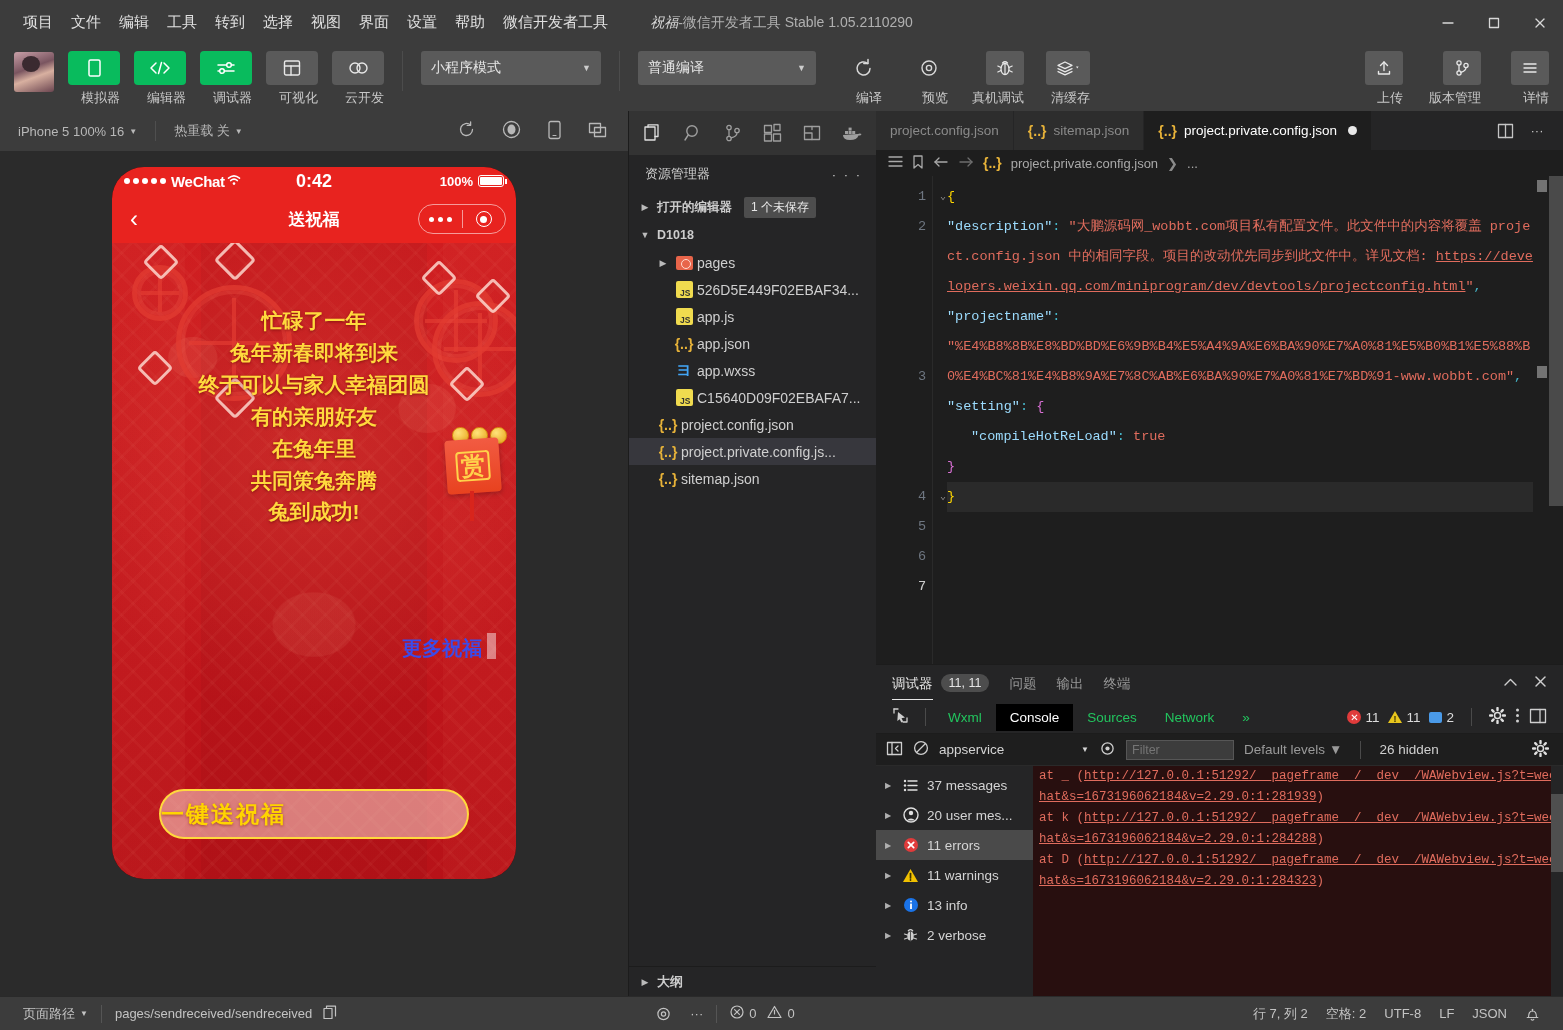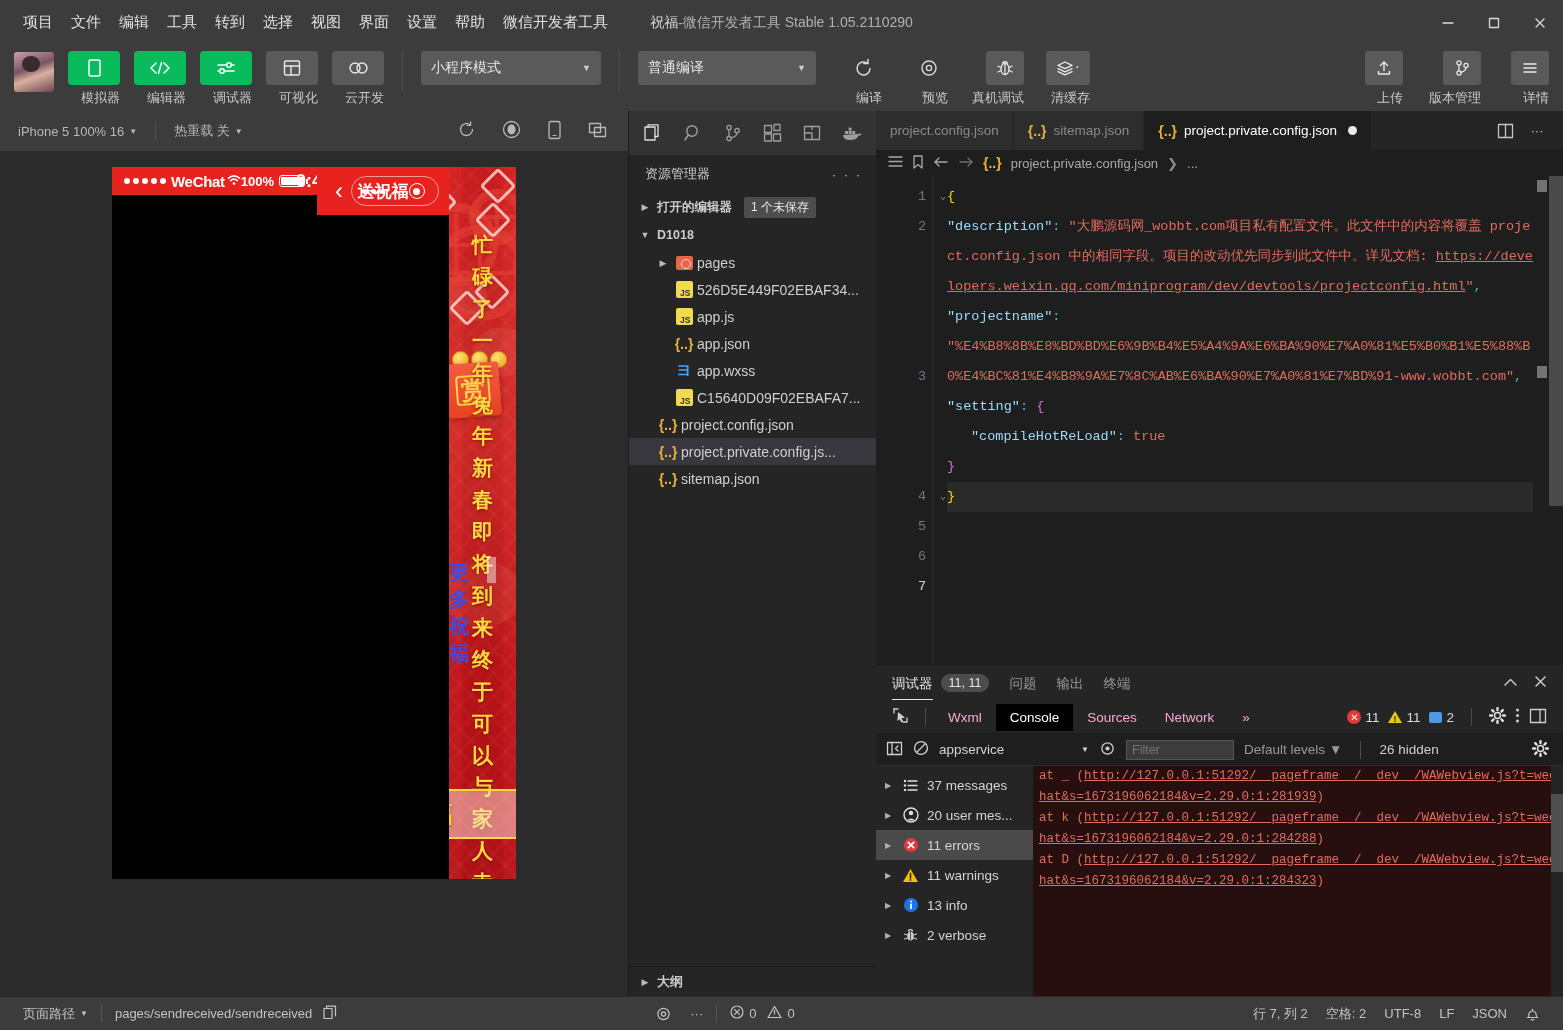--- a/index.html
+++ b/index.html
@@ -18,7 +18,7 @@
   .win-title { position:absolute; left:0; right:0; top:0; height:45px; display:flex;
                align-items:center; justify-content:center; pointer-events:none;
                color:#b0b0b0; font-size:14px; }
-  .win-title .tname { color:#d8d8d8; }
+  .win-title .tname { color:#d8d8d8;font-style:italic; }
   .win-btns { position:absolute; right:0; top:0; height:45px; display:flex; align-items:center; }
   .win-btn { width:46px; height:45px; display:flex; align-items:center; justify-content:center;
              color:#d8d8d8; font-size:16px; cursor:default; }

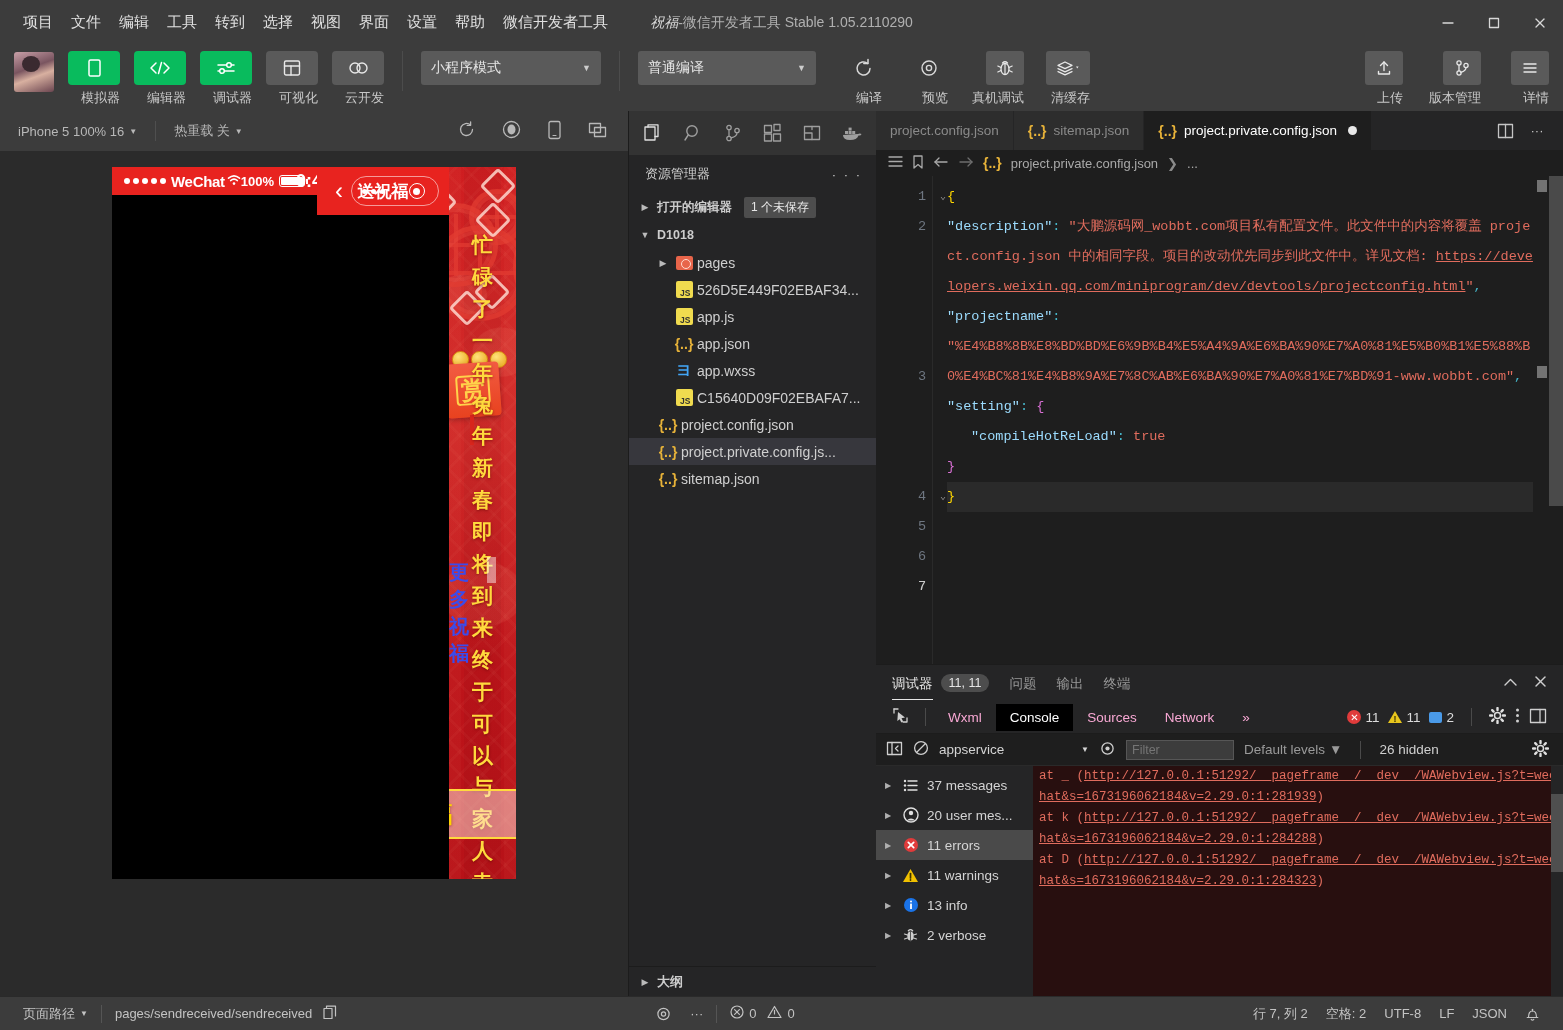--- a/index.html
+++ b/index.html
@@ -66,7 +66,7 @@
   .sim-stage { flex:1; display:flex; justify-content:center; padding-top:16px;
                background:#2b2b2b; min-height:0; }
   .phone { width:404px; height:712px; background:#000; position:relative;
-           display:flex; overflow:hidden; }
+           display:flex; flex-direction:column; overflow:hidden;border-radius:32px; }
 
   .status-bar { height:28px; background:#e8231f; color:#fff; display:flex; align-items:center;
                 padding:0 12px; font-size:13px; font-weight:bold; flex:0 0 28px; }

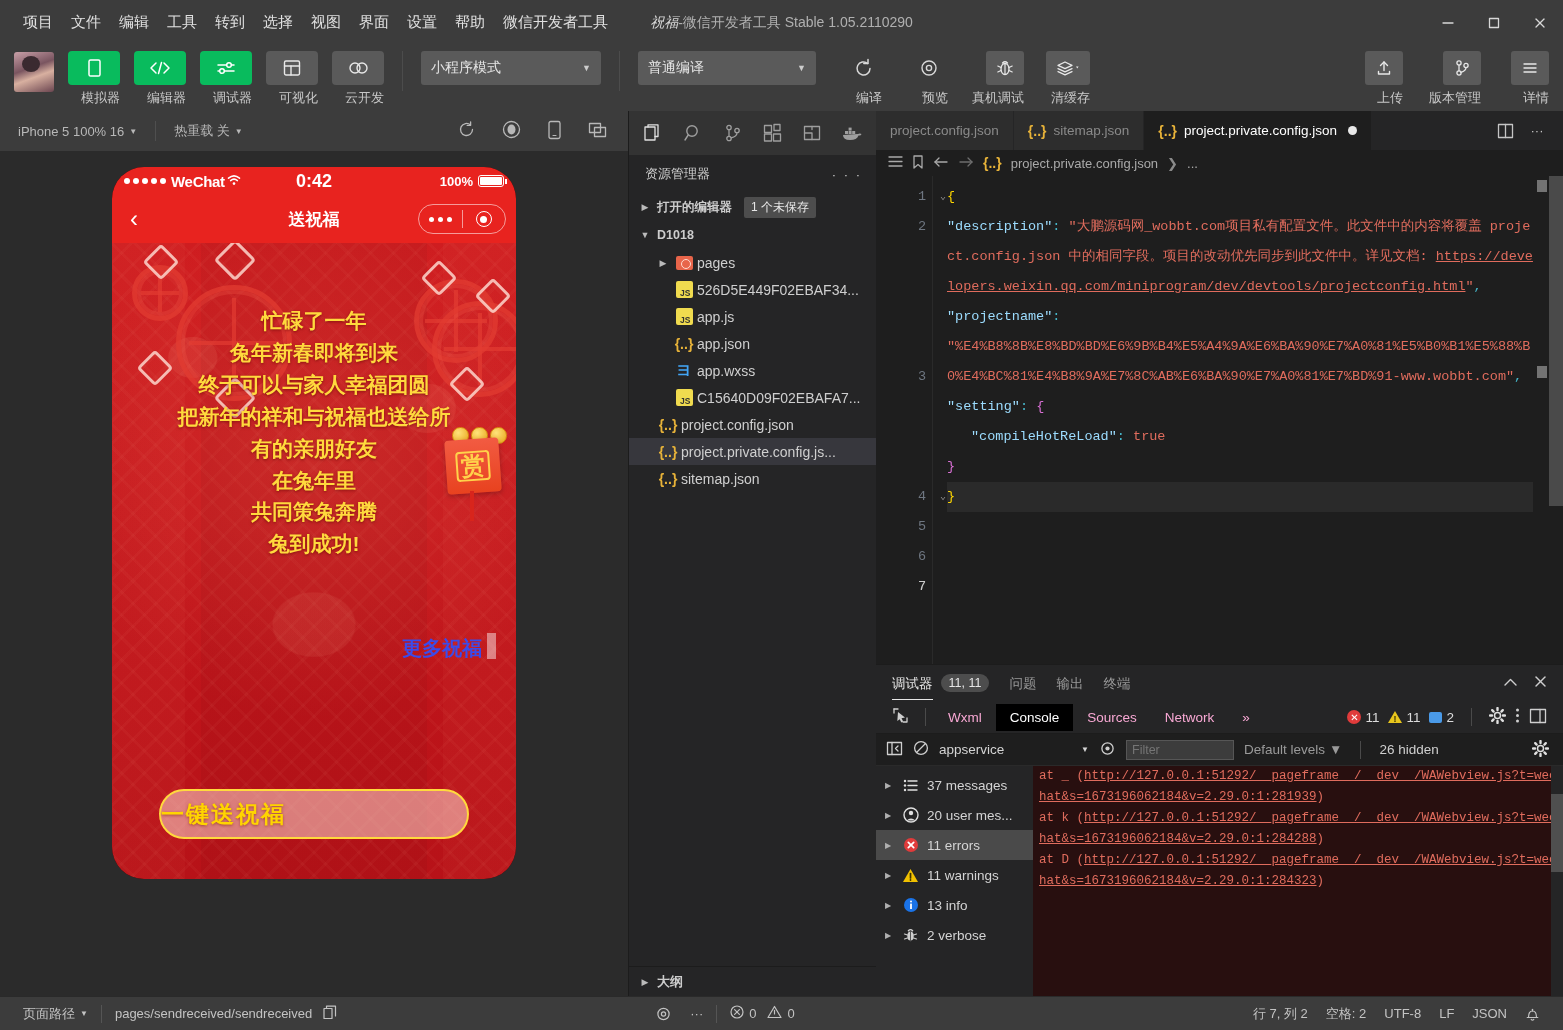--- a/index.html
+++ b/index.html
@@ -618,7 +618,6 @@
               <div>忙碌了一年</div>
               <div>兔年新春即将到来</div>
               <div>终于可以与家人幸福团圆</div>
-              <div>把新年的祥和与祝福也送给所</div>
               <div>有的亲朋好友</div>
               <div>在兔年里</div>
               <div>共同策兔奔腾</div>

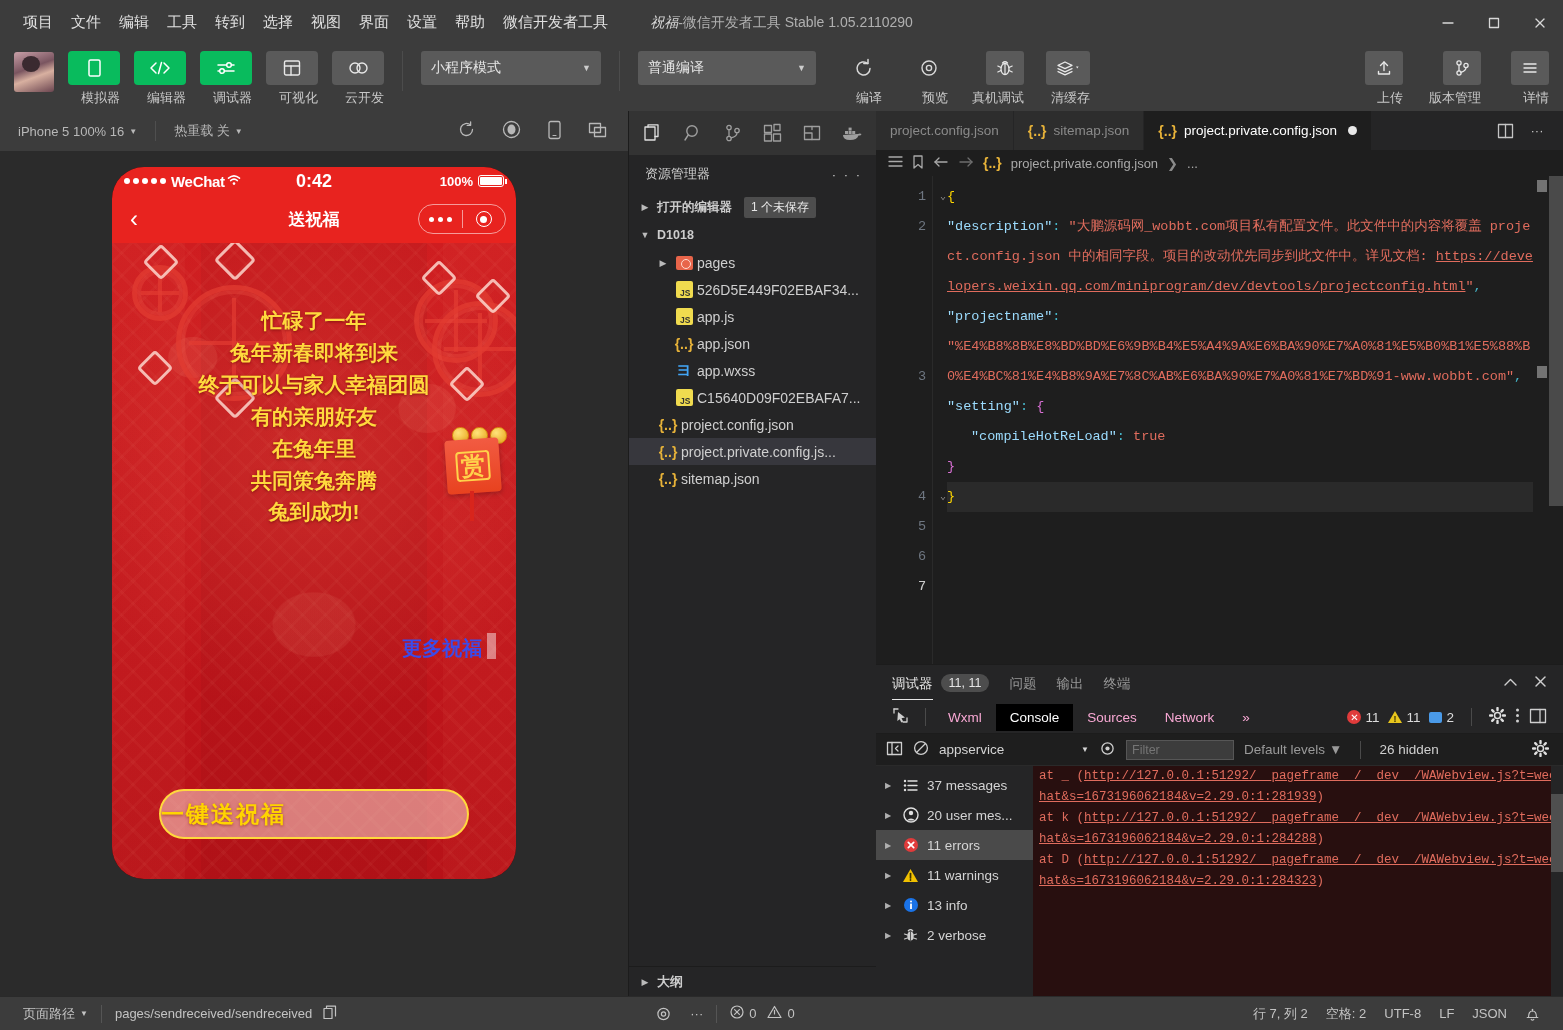--- a/index.html
+++ b/index.html
@@ -231,7 +231,7 @@
 
   .dt-bar { height:33px; background:#252526; display:flex; align-items:center; padding:0 8px;
             gap:0; border-bottom:1px solid #1c1c1c; flex:0 0 33px; }
-  .dt-tab { padding:6px 14px; font-size:13.5px; color:#f9a8d4; cursor:default; }
+  .dt-tab { padding:6px 14px; font-size:13.5px; color:#22c55e; cursor:default; }
   .dt-tab.active { background:#000000; color:#ffffff; }
   .dt-vsep { width:1px; height:18px; background:#4a4a4a; margin:0 8px; }
   .dt-right { margin-left:auto; display:flex; align-items:center; gap:9px; }

